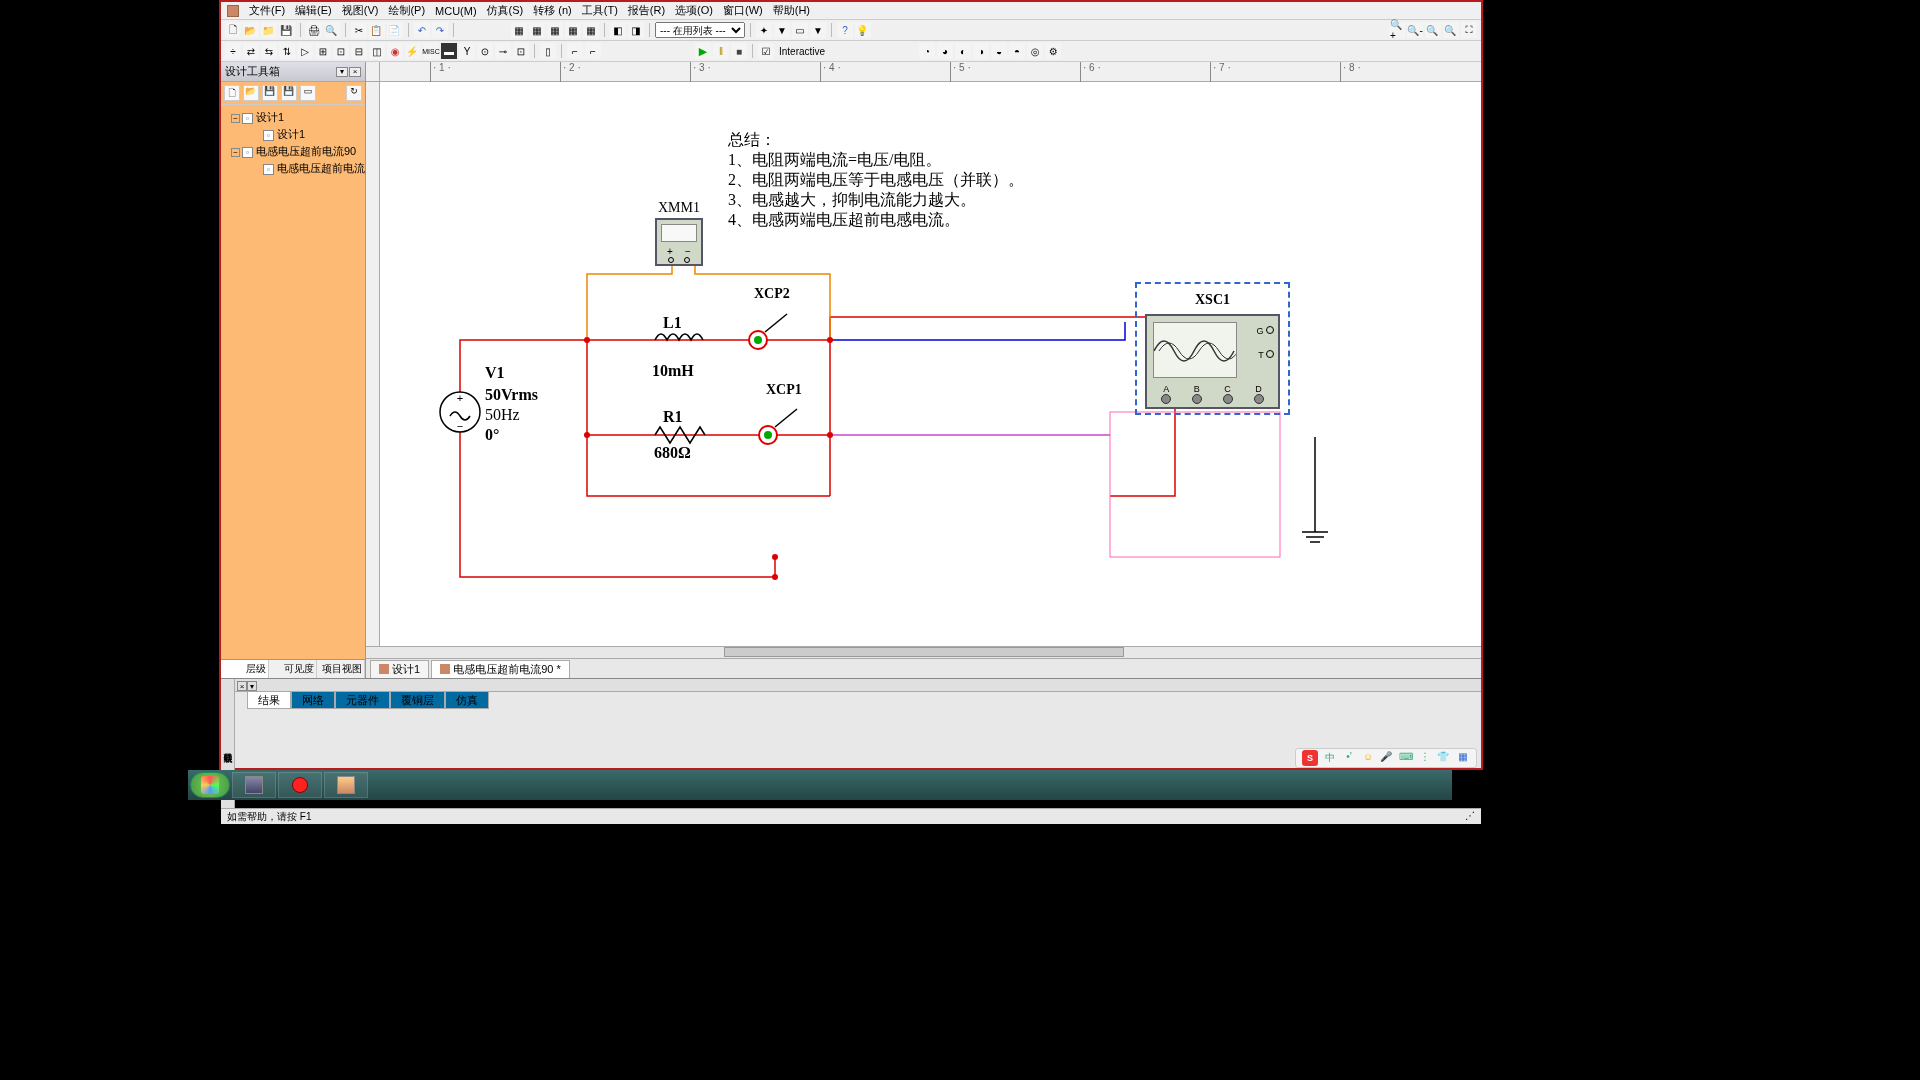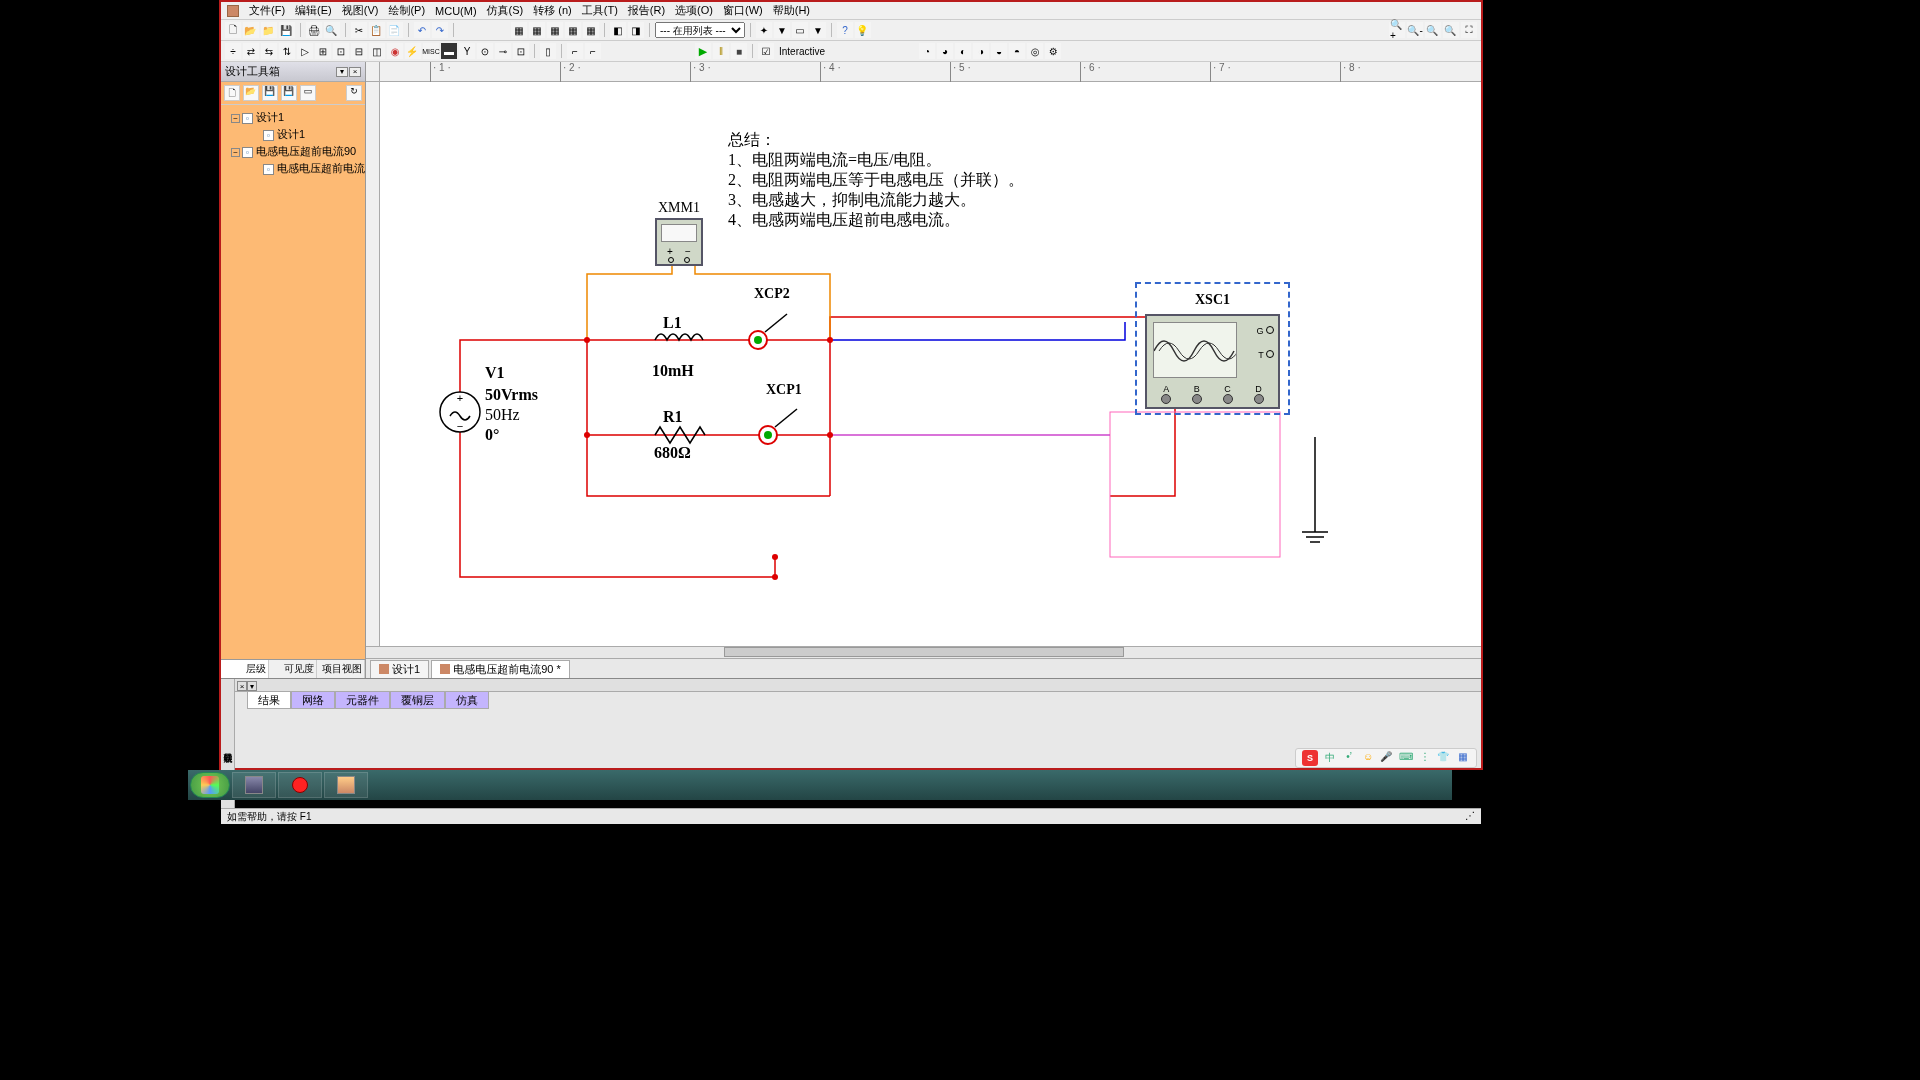--- a/index.html
+++ b/index.html
@@ -52,7 +52,7 @@
 .output-close .xb { width: 10px; height: 10px; border: 1px solid #888; font-size: 8px; text-align: center; display: inline-block; }
 .output-text { flex: 1; background: #fff; padding: 6px 20px; font-size: 11px; }
 .output-tabs { height: 18px; display: flex; background: #e8e8e8; border-top: 1px solid #aaa; padding-left: 12px; }
-.output-tab { padding: 1px 10px; font-size: 11px; border: 1px solid #aaa; border-top: none; background: #c4b5fd; }
+.output-tab { padding: 1px 10px; font-size: 11px; border: 1px solid #aaa; border-top: none; background: #0369a1; }
 .output-tab.active { background: #fff; }
 .status-bar { height: 16px; background: #e8e8e8; border-top: 1px solid #aaa; padding: 1px 6px; font-size: 10px; display: flex; }
 .status-bar .spacer { flex: 1; }

